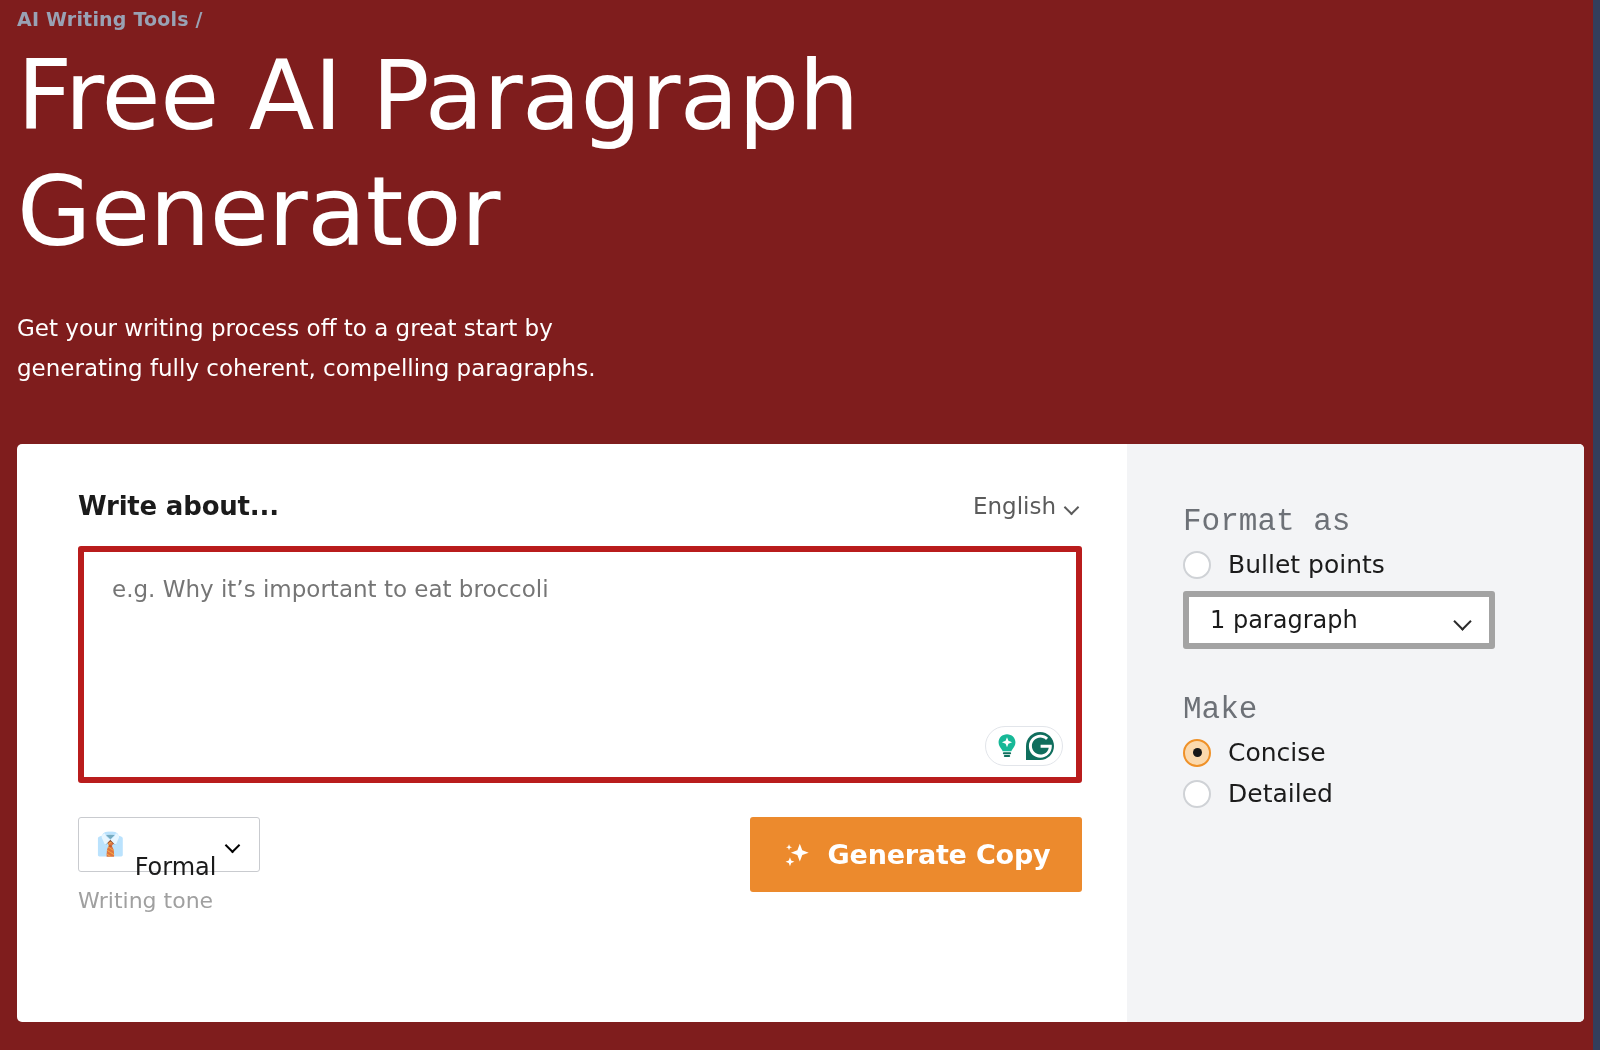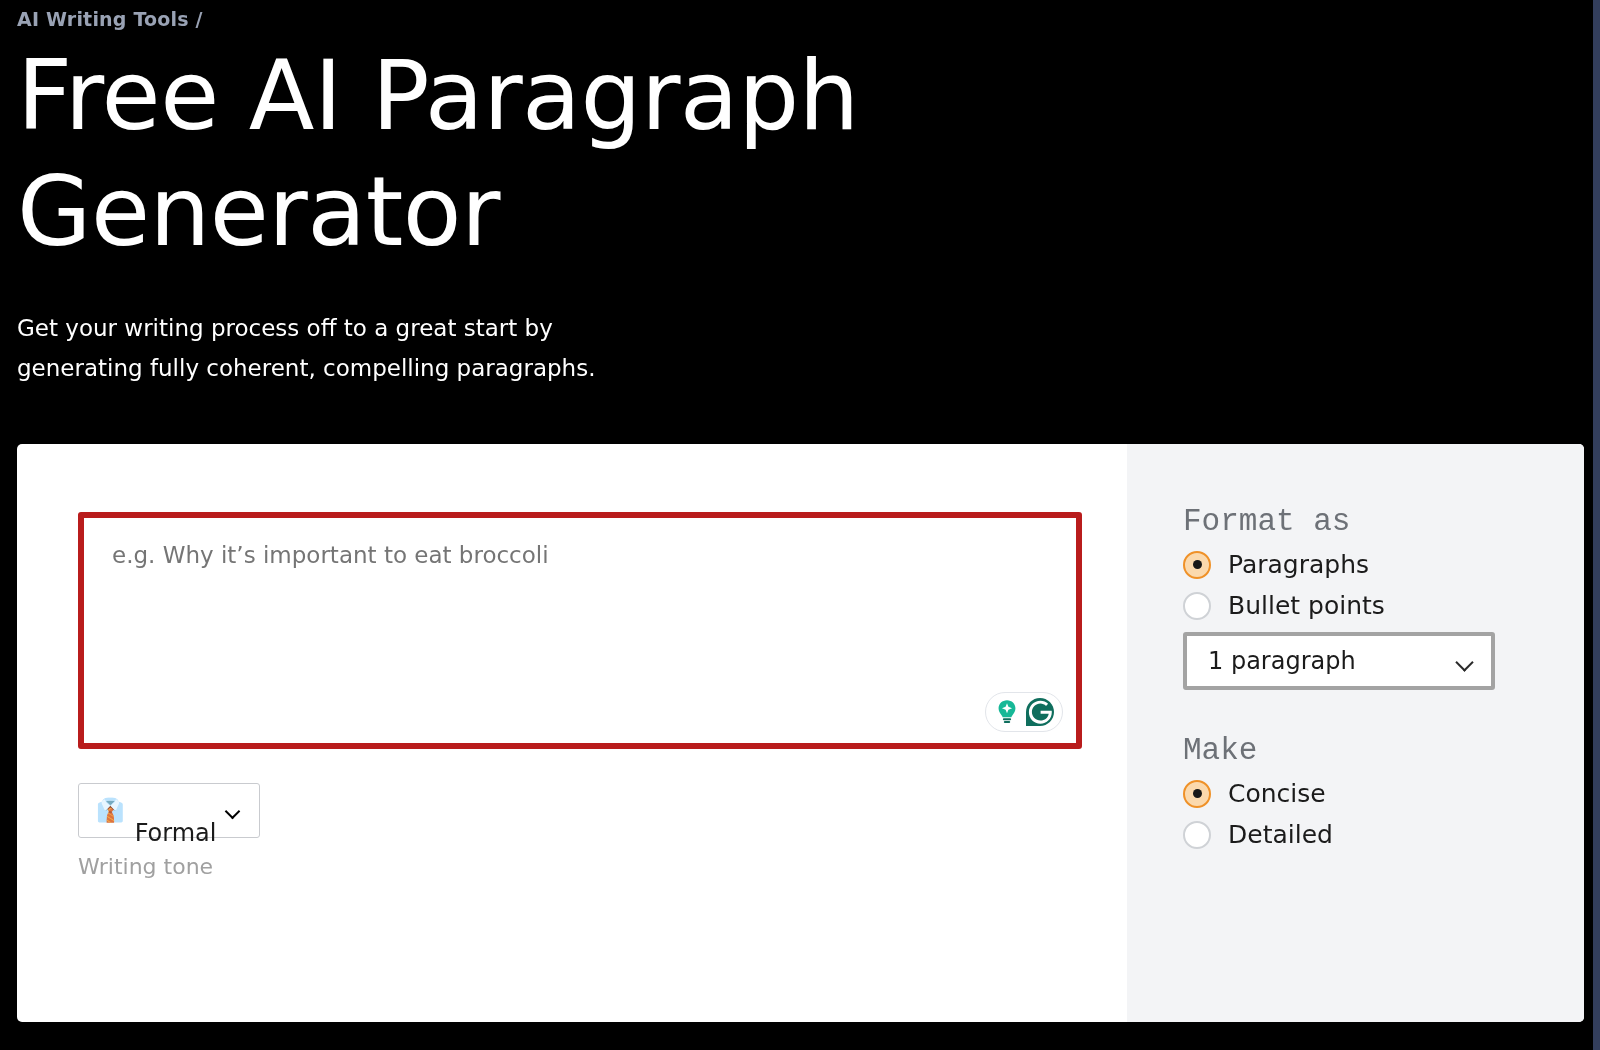--- a/index.html
+++ b/index.html
@@ -18,7 +18,7 @@
     position: relative;
     width: 1593px;
     height: 1050px;
-    background: #000000;
+    background: #7f1d1d;
   }
 
   

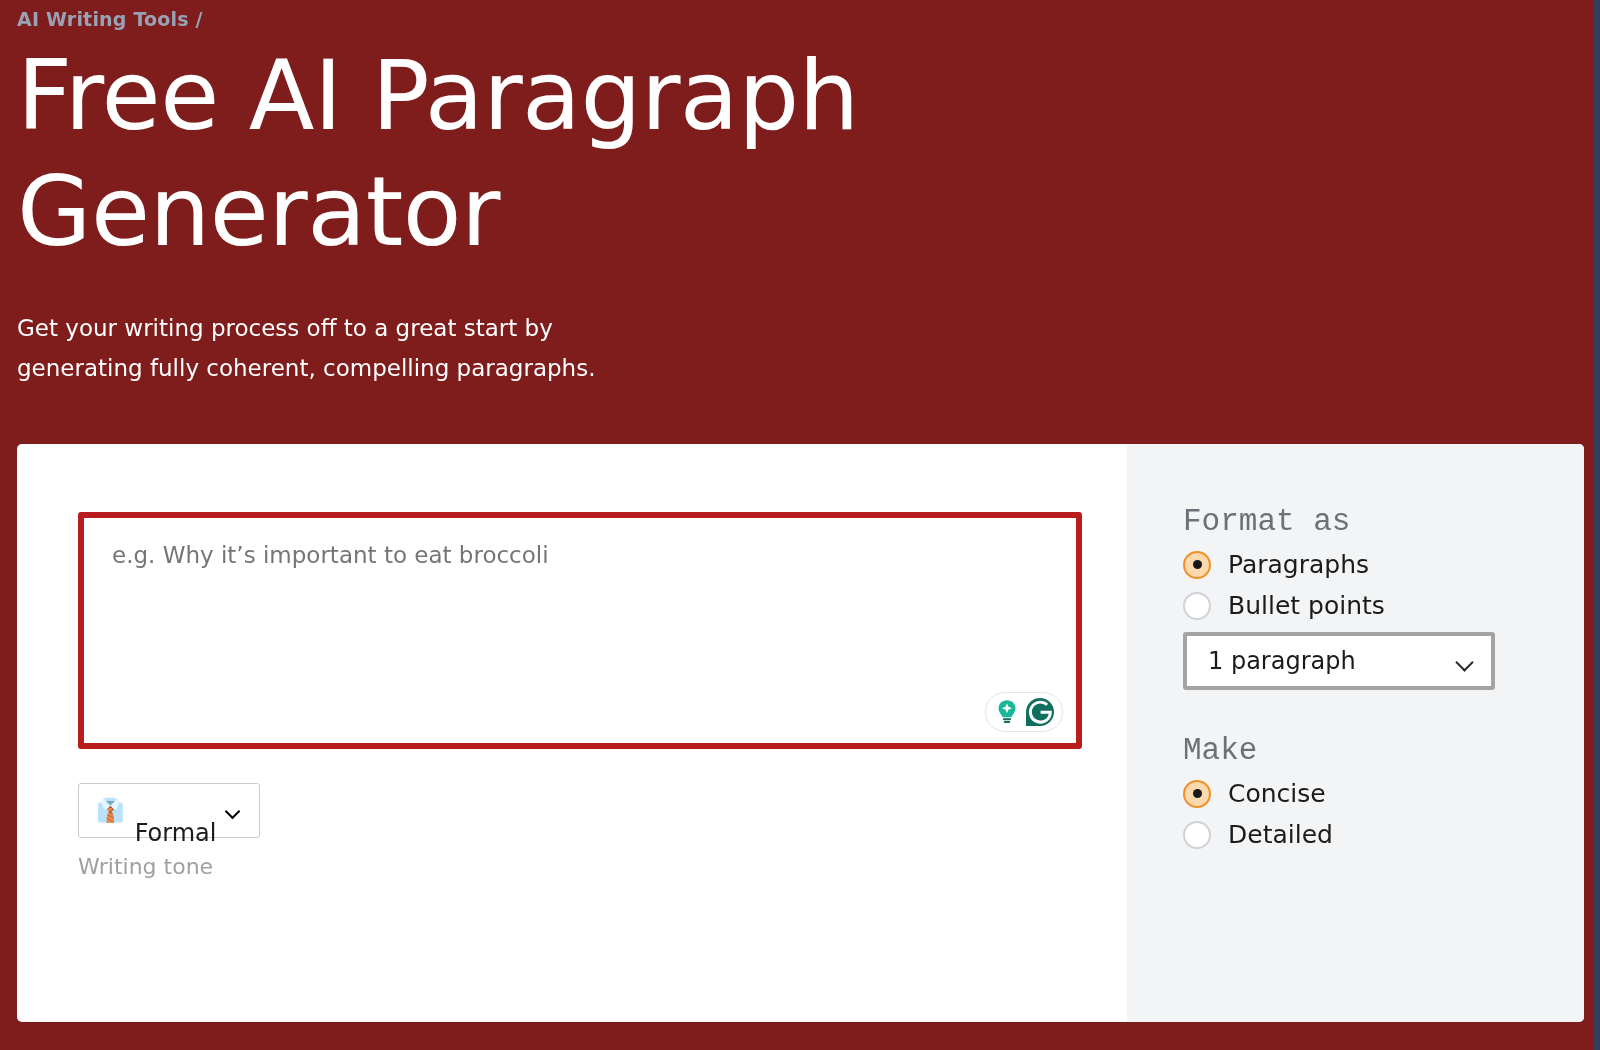--- a/index.html
+++ b/index.html
@@ -305,6 +305,13 @@
 
     <div class="card-main">
 
+      <div class="main-head">
+        <div class="write-about">Write about...</div>
+        <div class="lang-select">
+          <span>English</span>
+          <span class="chev"></span>
+        </div>
+      </div>
 
       <div class="textarea-wrap">
         <textarea class="ta-input" placeholder="e.g. Why it’s important to eat broccoli" style=""></textarea>

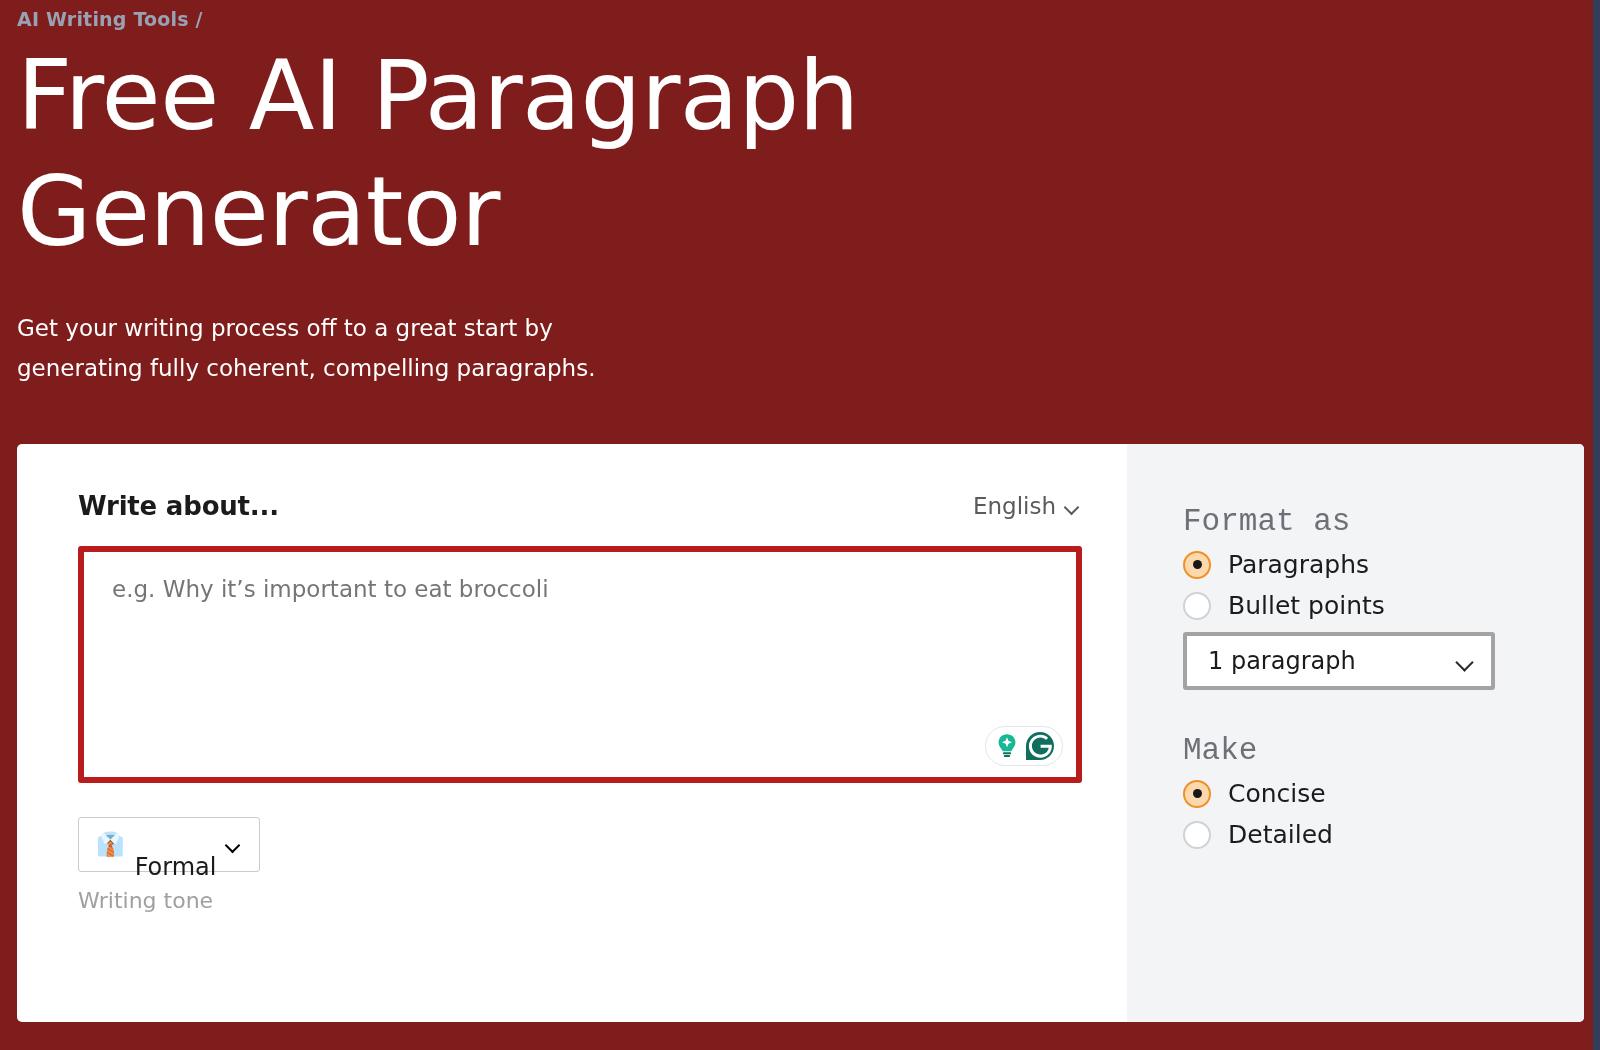--- a/index.html
+++ b/index.html
@@ -349,10 +349,6 @@
 
       <div class="side-label">Format as</div>
 
-      <div class="radio-row">
-        <span class="radio checked"></span>
-        <span class="radio-text">Paragraphs</span>
-      </div>
 
       <div class="radio-row">
         <span class="radio"></span>

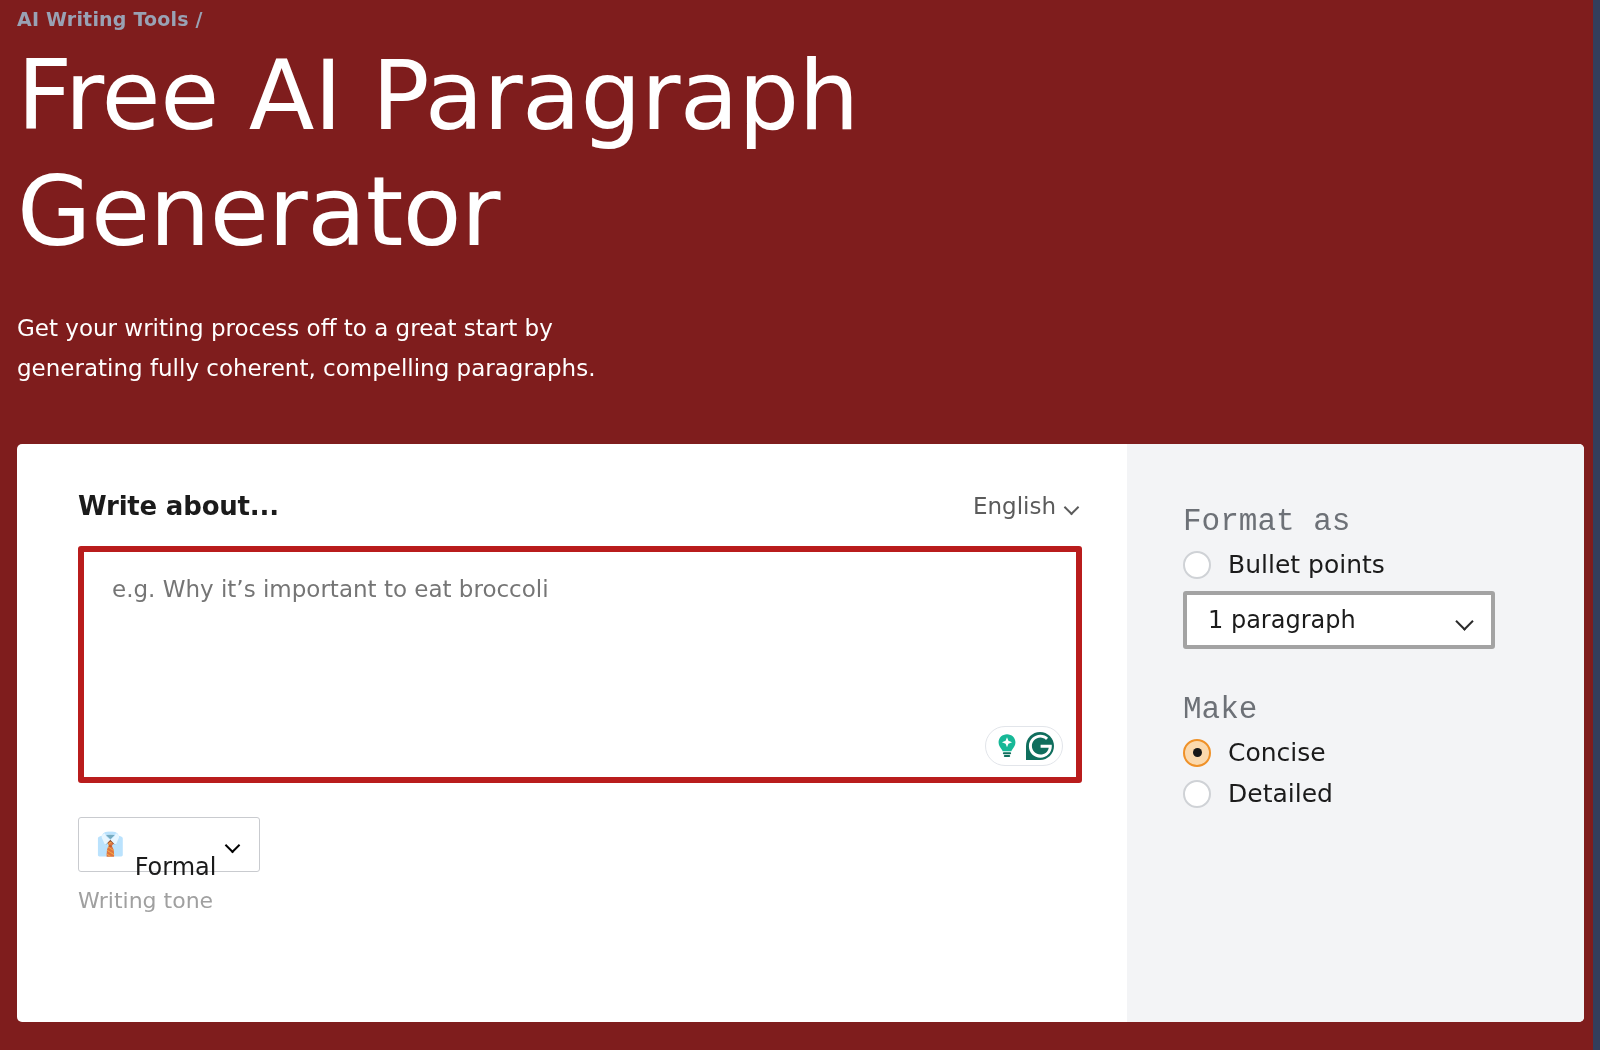--- a/index.html
+++ b/index.html
@@ -273,7 +273,7 @@
   .select-box {
     width: 312px;
     height: 58px;
-    border: 4px solid #a3a3a3;
+    border: 6px solid #a3a3a3;
     border-radius: 3px;
     background: #ffffff;
     box-sizing: border-box;

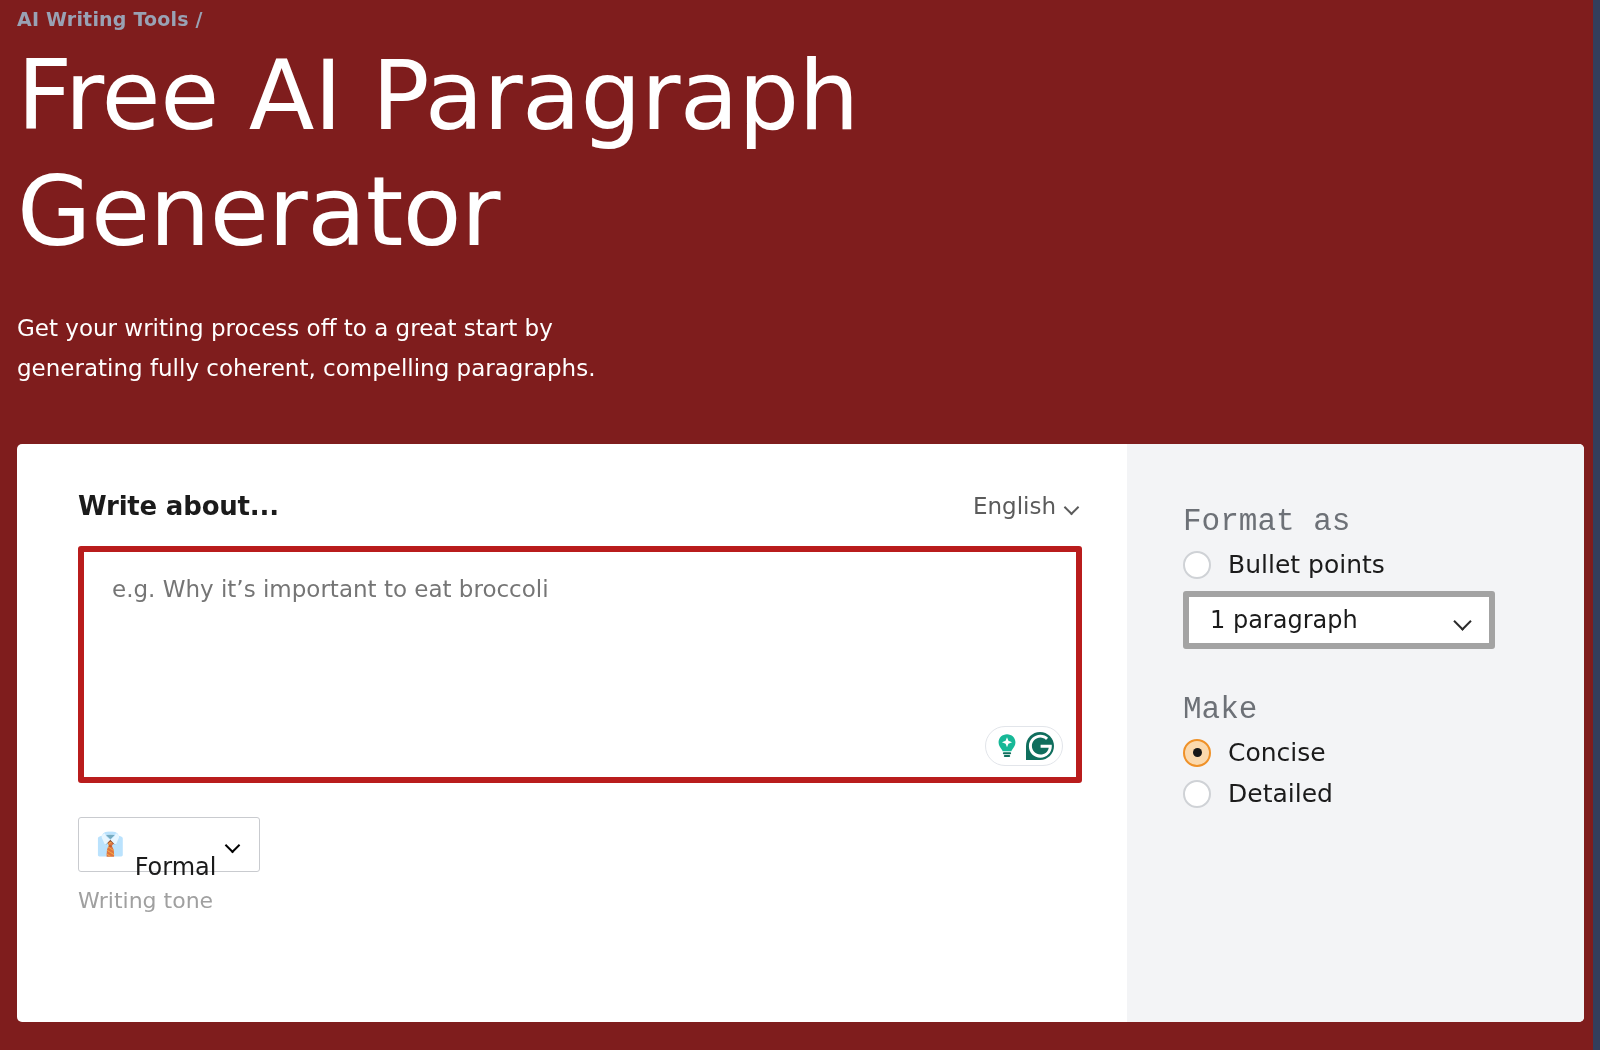--- a/index.html
+++ b/index.html
@@ -342,6 +342,14 @@
           <div class="tone-helper">Writing tone</div>
         </div>
 
+        <button class="generate-btn">
+          <svg class="sparkle-icon" viewBox="0 0 32 32">
+            <path d="M19 4l2.6 6.9L28.5 13.5l-6.9 2.6L19 23l-2.6-6.9L9.5 13.5l6.9-2.6z" fill="#ffffff"></path>
+            <path d="M8.5 18.5l1.3 3.4 3.4 1.3-3.4 1.3-1.3 3.4-1.3-3.4L3.8 23.2l3.4-1.3z" fill="#ffffff"></path>
+            <path d="M7.5 4.5l.9 2.3 2.3.9-2.3.9-.9 2.3-.9-2.3-2.3-.9 2.3-.9z" fill="#ffffff"></path>
+          </svg>
+          <span>Generate Copy</span>
+        </button>
       </div>
     </div>
 

